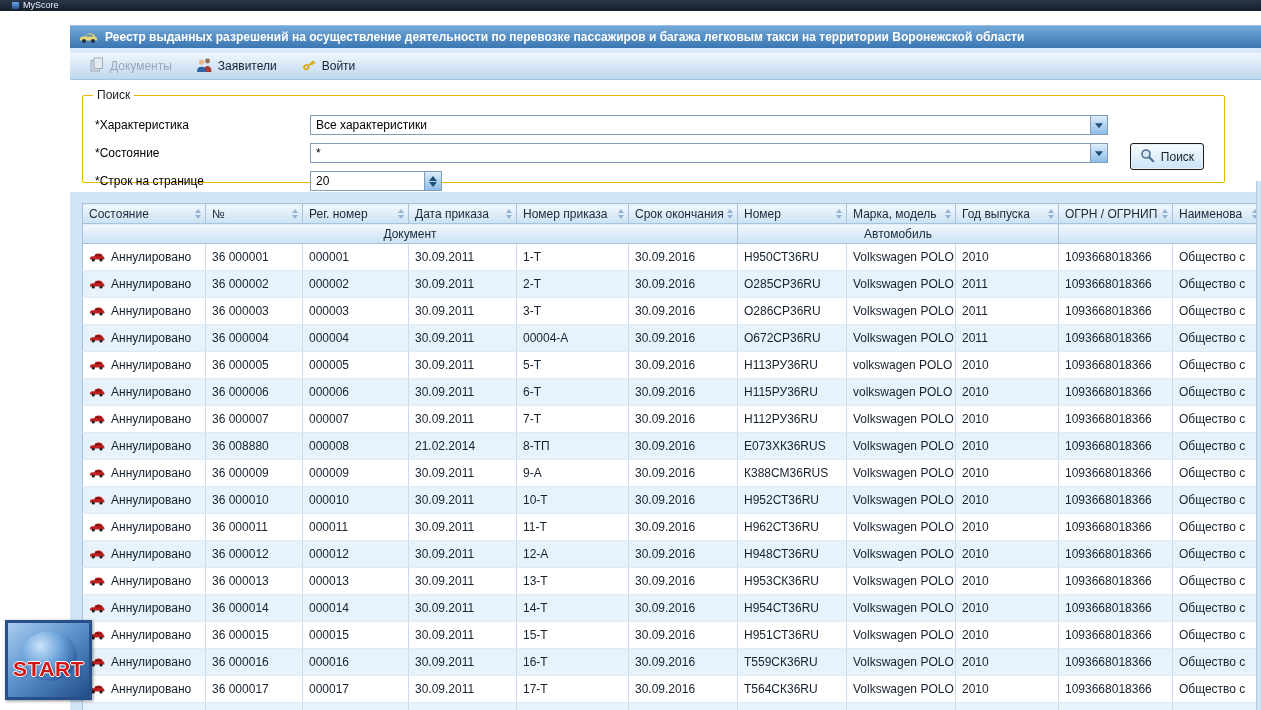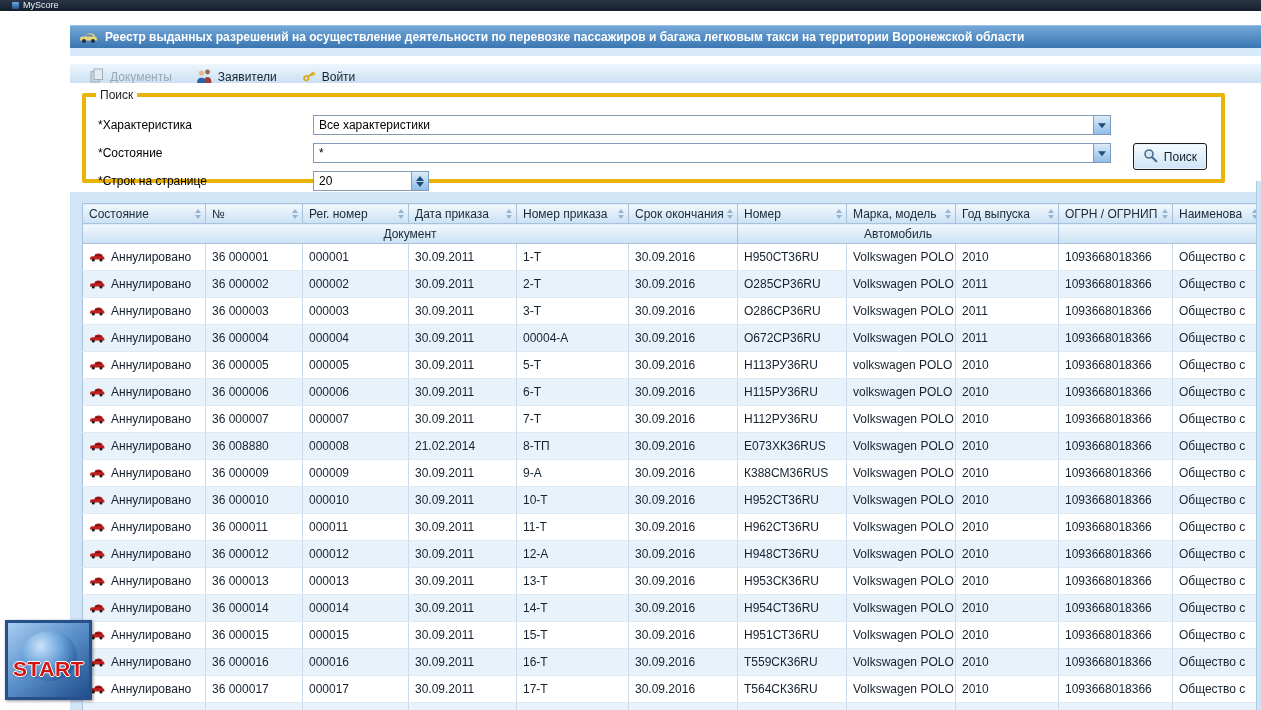--- a/index.html
+++ b/index.html
@@ -20,7 +20,7 @@
 
   .subband { position: absolute; left: 0; top: 37px; width: 100%; height: 8px; background: #d7e9fa; }
 
-  .toolbar { position: absolute; left: 0; top: 53px; width: 100%; height: 27px; background: linear-gradient(#eef6fd,#bdd8ef); border-bottom: 1px solid #a3c4e1; display: flex; align-items: center; gap: 6px; padding-left: 12px; }
+  .toolbar { position: absolute; left: 0; top: 42px; width: 100%; height: 27px; background: linear-gradient(#eef6fd,#bdd8ef); border-bottom: 1px solid #a3c4e1; display: flex; align-items: center; gap: 6px; padding-left: 12px; }
   .tb-btn { display: inline-flex; align-items: center; gap: 5px; padding: 3px 10px 3px 6px; font-size: 12px; color: #15212e; border: 1px solid transparent; border-radius: 2px; cursor: pointer; }
   .tb-btn.disabled { color: #9aa8b6; }
 

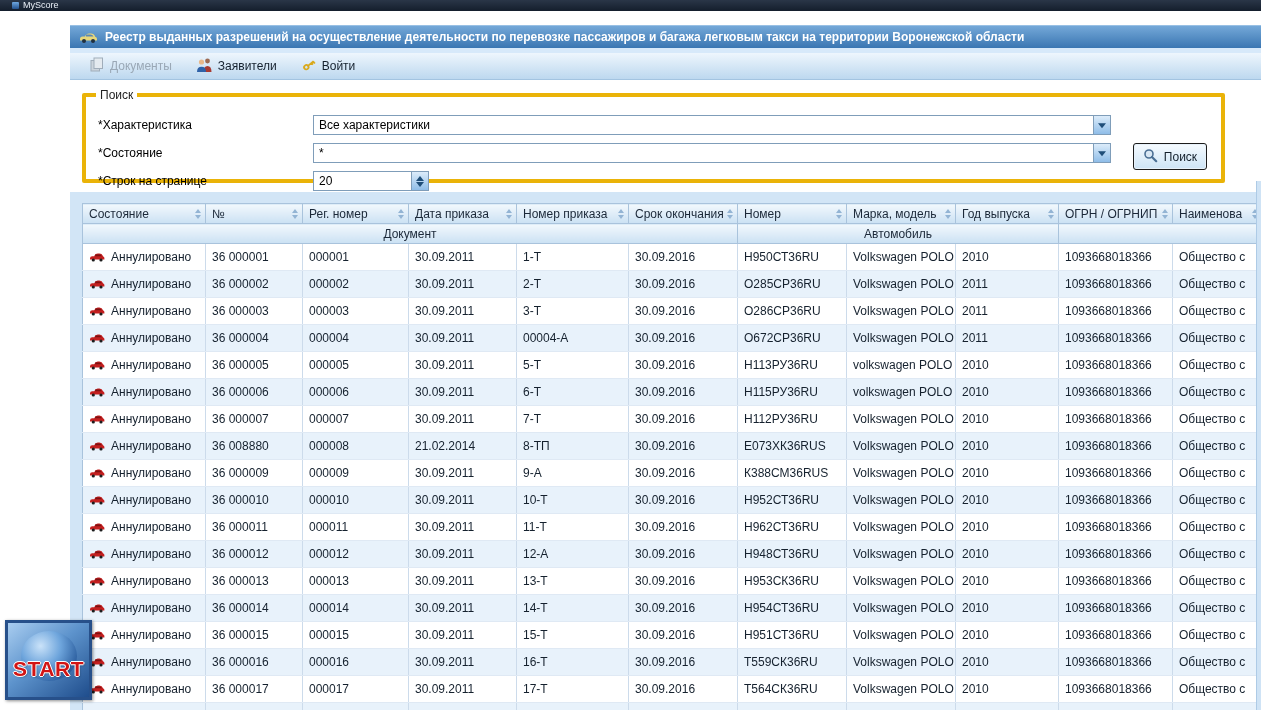--- a/index.html
+++ b/index.html
@@ -26,7 +26,7 @@
 
   
   .search-area { position: absolute; left: 0; top: 72px; width: 100%; height: 109px; background: #ffffff; }
-  fieldset.search-fs { position: absolute; left: 12px; top: 5px; width: 1143px; height: 95px; border: 4px solid #eab308; border-radius: 2px; }
+  fieldset.search-fs { position: absolute; left: 12px; top: 5px; width: 1143px; height: 95px; border: 1px solid #eab308; border-radius: 2px; }
   fieldset.search-fs legend { margin-left: 10px; padding: 0 4px; font-size: 12px; color: #222; }
   .fs-label { position: absolute; left: 12px; font-size: 12px; color: #000; white-space: nowrap; }
   .combo { position: absolute; left: 227px; width: 798px; height: 20px; background: #ffffff; border: 1px solid #7f9db9; display: flex; align-items: stretch; cursor: pointer; }

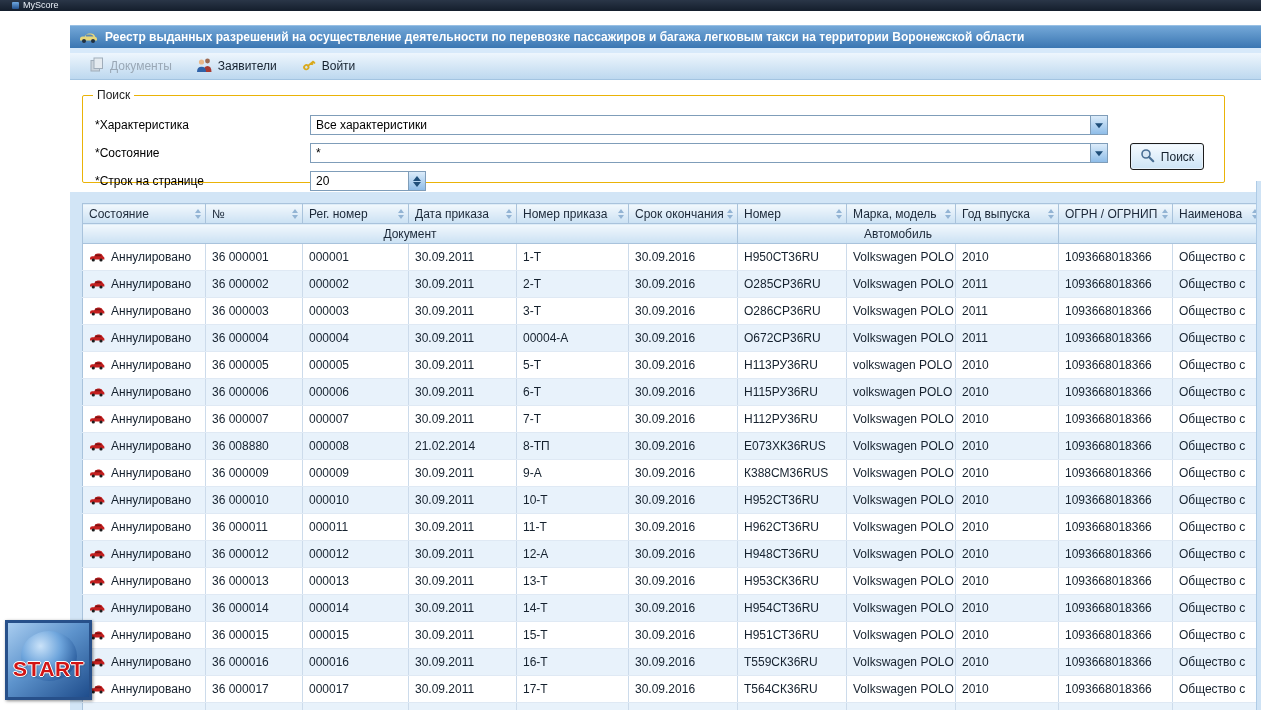--- a/index.html
+++ b/index.html
@@ -33,7 +33,7 @@
   .combo-text { flex: 1; font-size: 12px; line-height: 18px; padding-left: 5px; color: #000; white-space: nowrap; overflow: hidden; }
   .combo-btn { width: 17px; background: linear-gradient(#dcecfa,#8fbde8); border-left: 1px solid #7f9db9; position: relative; }
   .combo-btn::after { content: ""; position: absolute; left: 50%; top: 50%; transform: translate(-50%,-35%); border-left: 4px solid transparent; border-right: 4px solid transparent; border-top: 5px solid #1f4e79; }
-  .spinbox { position: absolute; left: 227px; width: 116px; height: 20px; border: 1px solid #7f9db9; background: #fff; display: flex; }
+  .spinbox { position: absolute; left: 227px; width: 132px; height: 20px; border: 1px solid #7f9db9; background: #fff; display: flex; }
   .spin-value { flex: 1; font-size: 12px; line-height: 18px; padding-left: 5px; }
   .spin-btns { width: 17px; background: linear-gradient(#dcecfa,#8fbde8); border-left: 1px solid #7f9db9; display: flex; flex-direction: column; align-items: center; justify-content: center; gap: 1px; }
   .spin-up { width: 0; height: 0; border-left: 4px solid transparent; border-right: 4px solid transparent; border-bottom: 5px solid #1f4e79; }

